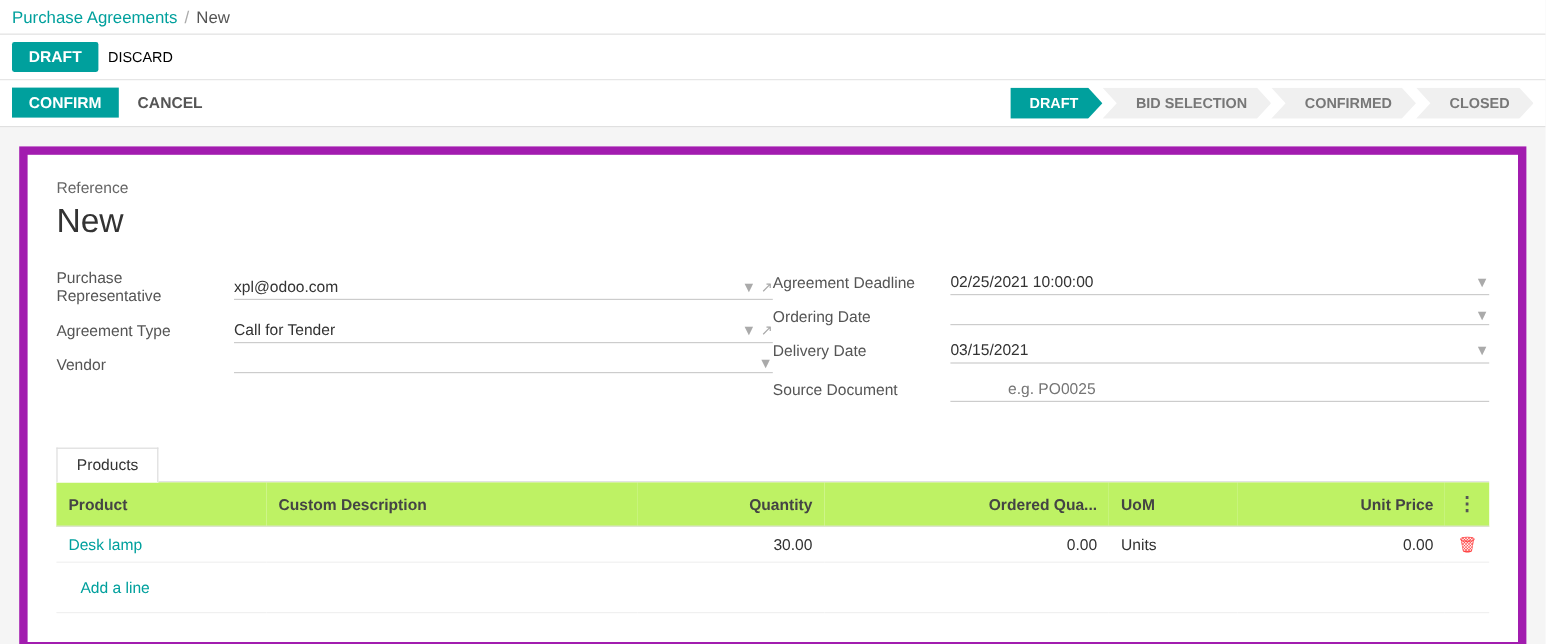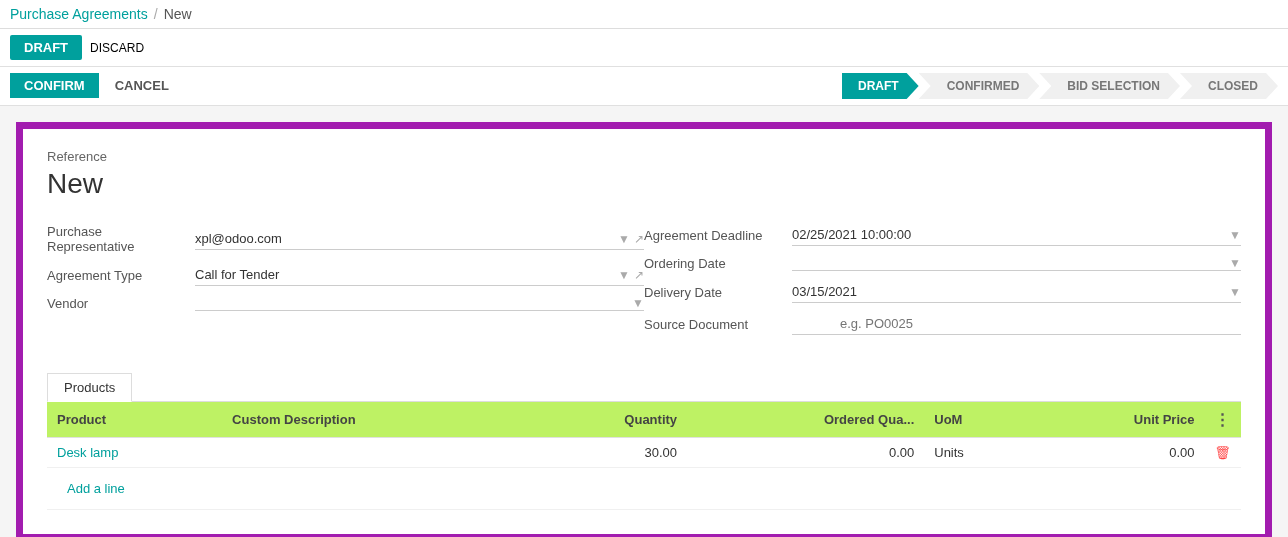--- a/index.html
+++ b/index.html
@@ -101,10 +101,10 @@
       <span>DRAFT</span>
     </div>
     <div class="status-label">
+      <span>BID SELECTION</span>
+    </div>
+    <div class="status-label">
       <span>CONFIRMED</span>
-    </div>
-    <div class="status-label">
-      <span>BID SELECTION</span>
     </div>
     <div class="status-label">
       <span>CLOSED</span>

